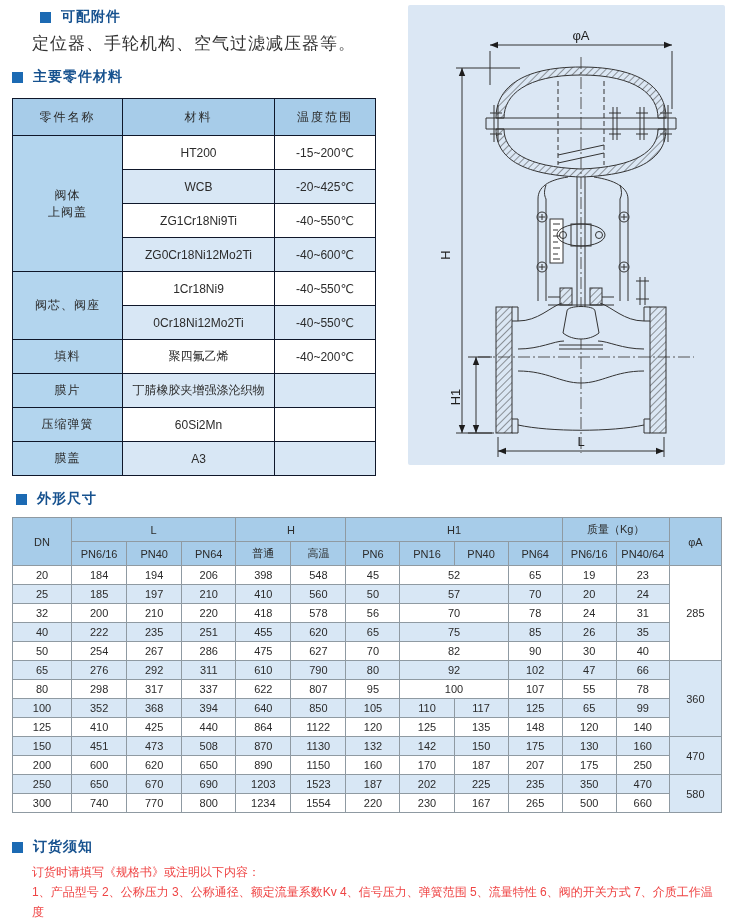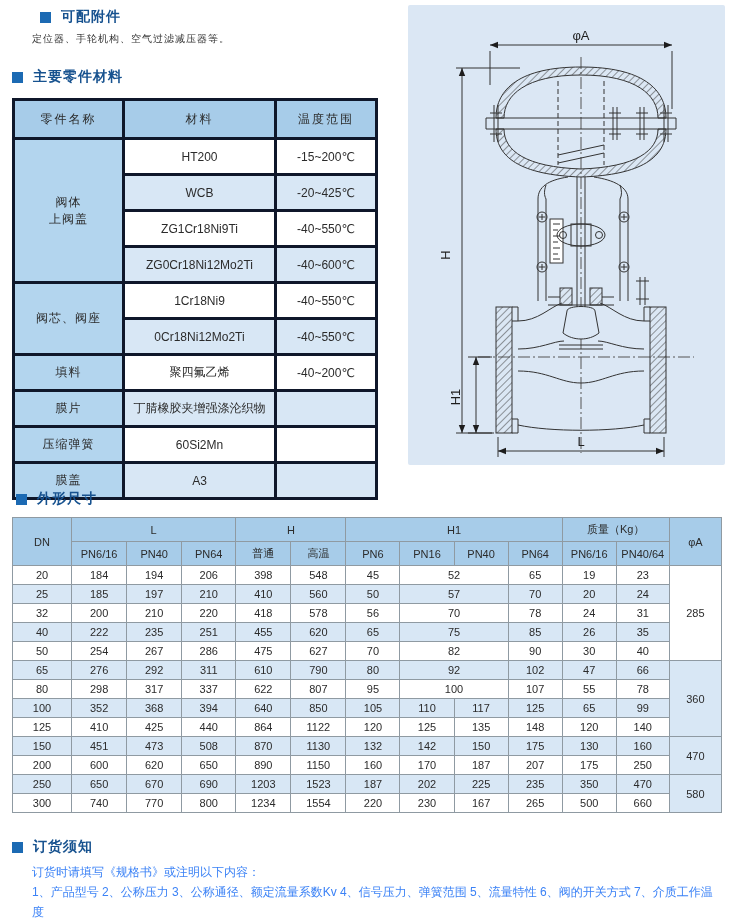--- a/index.html
+++ b/index.html
@@ -11,7 +11,7 @@
   .sec-header{position:absolute;display:flex;align-items:center;gap:10px;}
   .sec-bullet{width:11px;height:11px;background:#1c6ab3;display:inline-block;}
   .sec-title{font-size:14px;font-weight:bold;color:#17528f;letter-spacing:1px;}
-  .body-text{font-size:10px;color:#333;letter-spacing:1px;text-align:right;}
+  .body-text{font-size:17px;color:#333;letter-spacing:1px;text-align:right;}
 
   
   table{border-collapse:collapse;table-layout:fixed;}

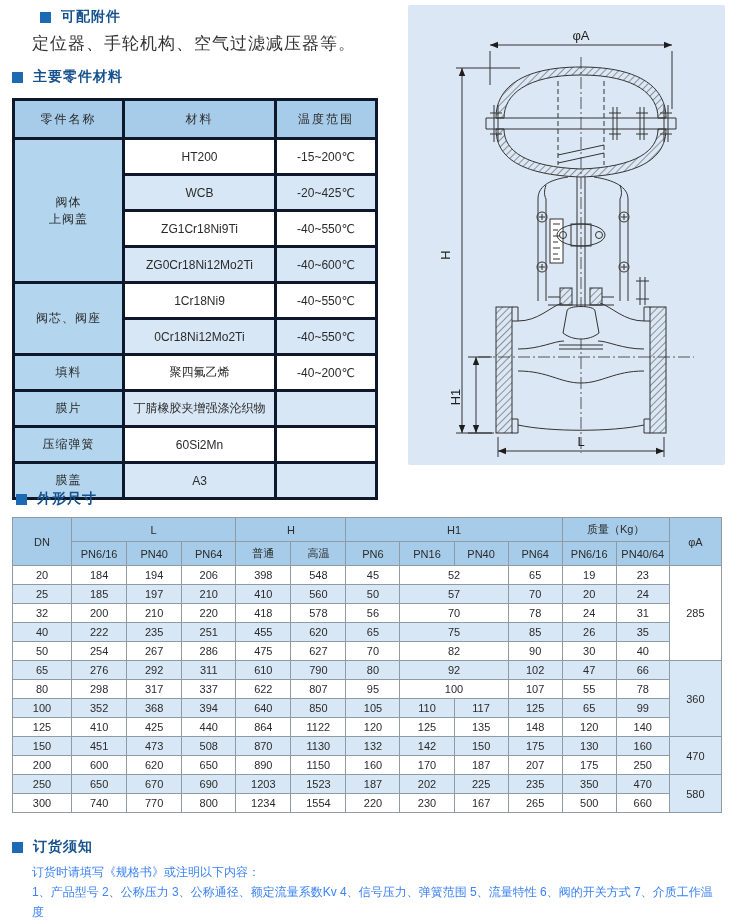--- a/index.html
+++ b/index.html
@@ -16,7 +16,7 @@
   
   table{border-collapse:collapse;table-layout:fixed;}
   .mat{position:absolute;left:12px;top:98px;width:363px;font-size:12px;}
-  .mat th,.mat td{border:3px solid #0f172a;text-align:center;vertical-align:middle;color:#2b2b2b;padding:0 4px;}
+  .mat th,.mat td{border:1px solid #0f172a;text-align:center;vertical-align:middle;color:#2b2b2b;padding:0 4px;}
   .mat th{background:#a7cce9;height:36px;font-weight:normal;letter-spacing:2px;}
   .mat td{height:33px;}
   .mat td.name{background:#b3d5ee;white-space:pre-line;letter-spacing:1px;margin-left:20px;}

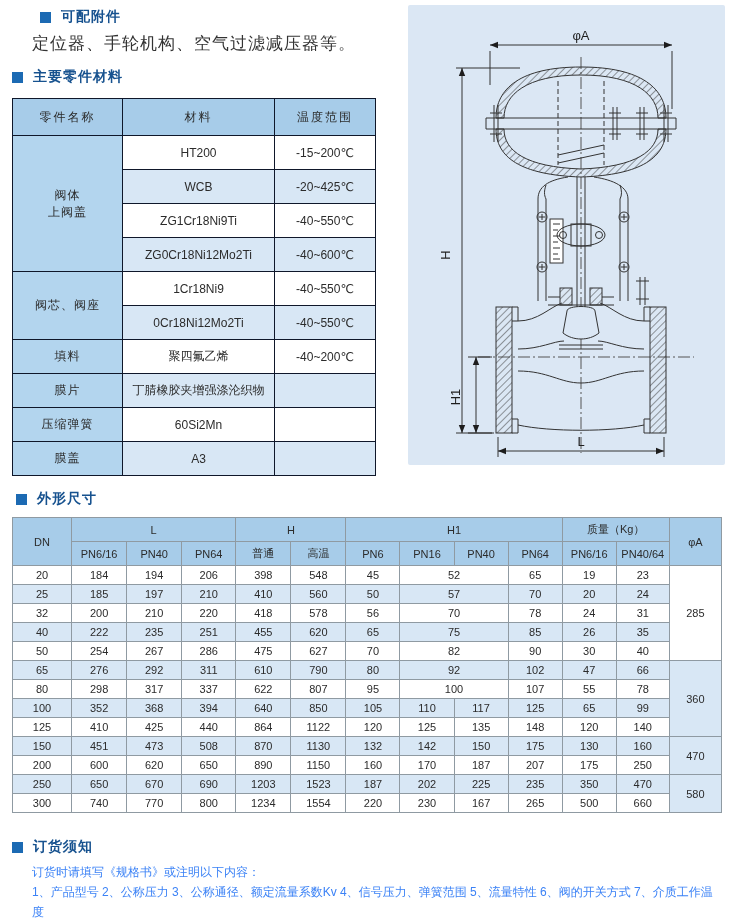--- a/index.html
+++ b/index.html
@@ -36,7 +36,7 @@
   .dims td.pw{background:#ffffff;}
   .dims td.pb{background:#d8e7f5;}
 
-  .order-text{position:absolute;left:32px;top:862px;width:690px;font-size:12px;line-height:20px;color:#3b82f6;}
+  .order-text{position:absolute;left:32px;top:862px;width:690px;font-size:12px;line-height:20px;color:#ef4444;}
 </style>
 </head>
 <body>

